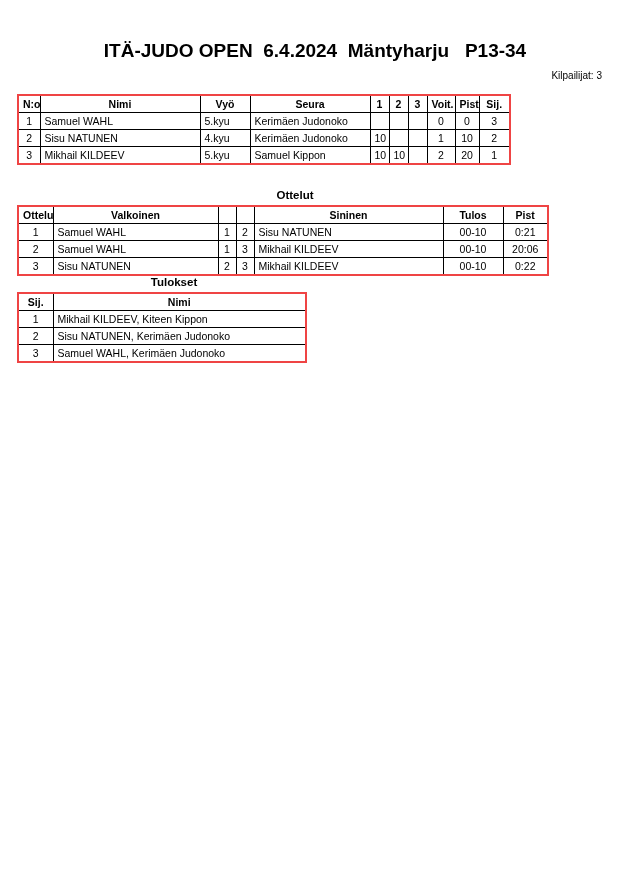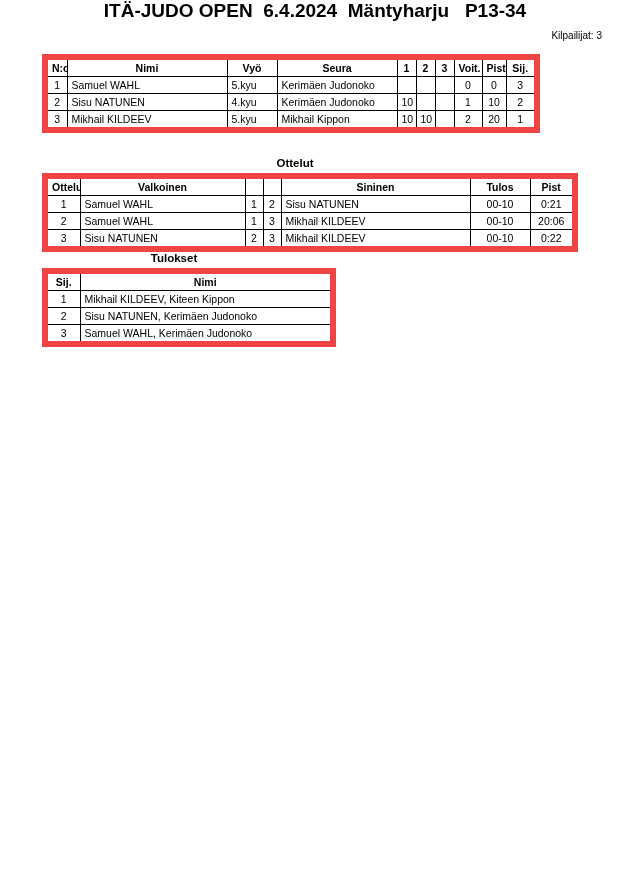--- a/index.html
+++ b/index.html
@@ -13,6 +13,7 @@
     overflow: hidden;
   }
   .title {
+    padding-top: 40px;
     text-align: center;
     font-size: 19px;
     font-weight: bold;

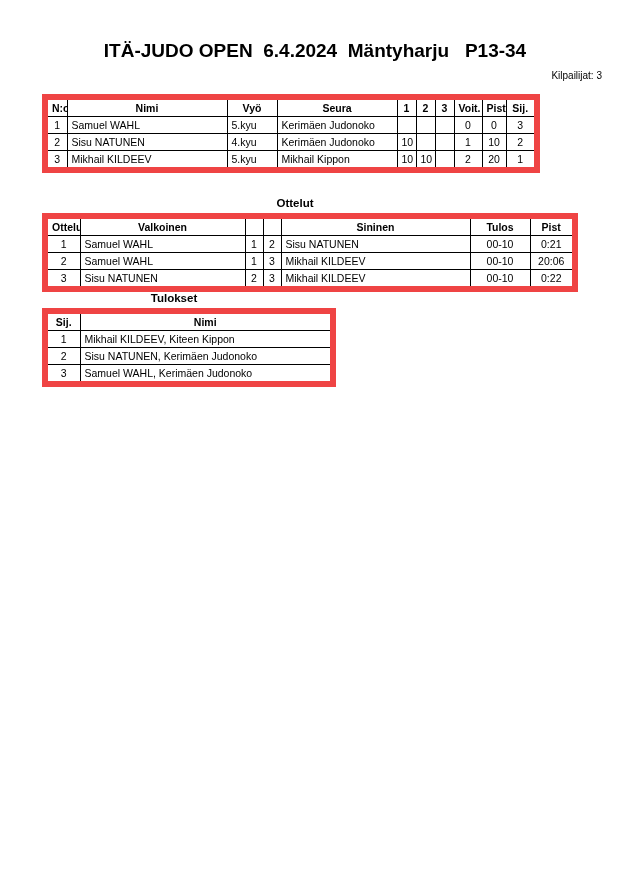--- a/index.html
+++ b/index.html
@@ -35,8 +35,8 @@
   table.tbl {
     border-collapse: collapse;
     table-layout: fixed;
-    margin-left: 42px;
-    border: 6px solid #ef4444;
+    margin-left: 17px;
+    border: 2px solid #ef4444;
     padding-left: 44px;
   }
   table.tbl th, table.tbl td {

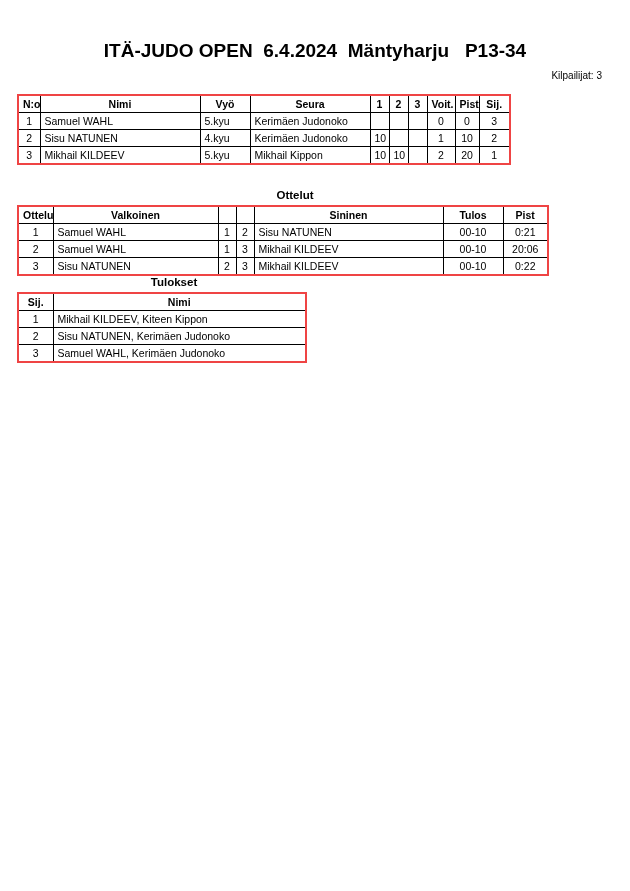--- a/index.html
+++ b/index.html
@@ -124,7 +124,7 @@
         <td class="ctr">3</td>
         <td class="lft">Mikhail KILDEEV</td>
         <td class="lft">5.kyu</td>
-        <td class="lft">Mikhail Kippon</td>
+        <td class="lft">Samuel Kippon</td>
         <td class="ctr">10</td>
         <td class="ctr">10</td>
         <td class="ctr"></td>

